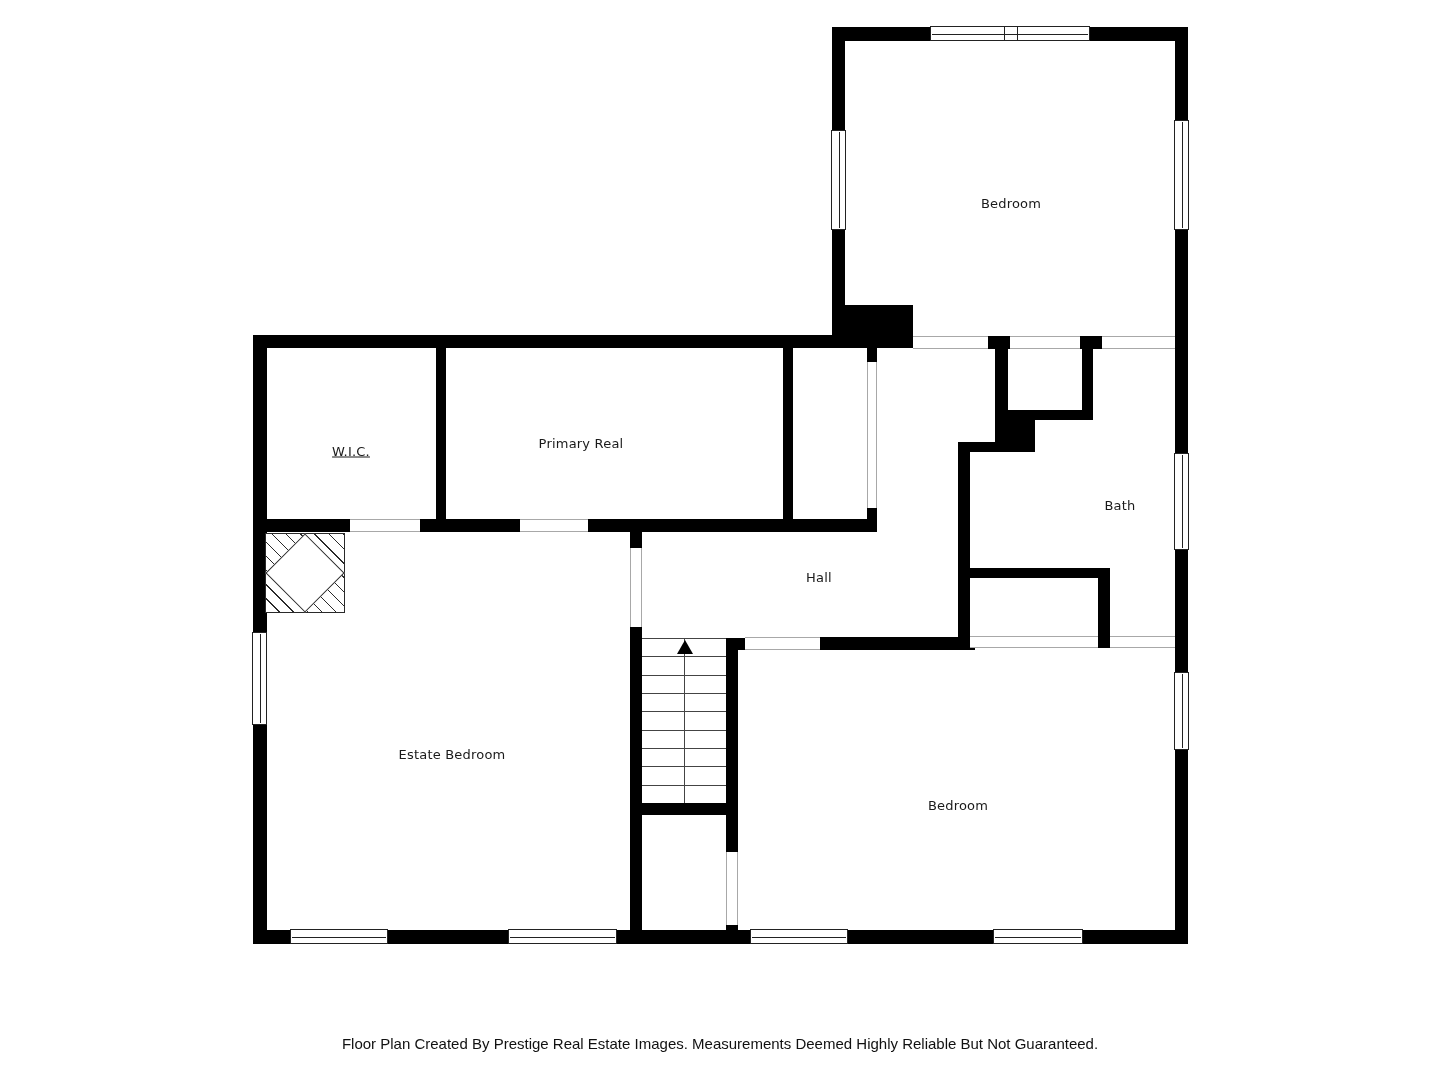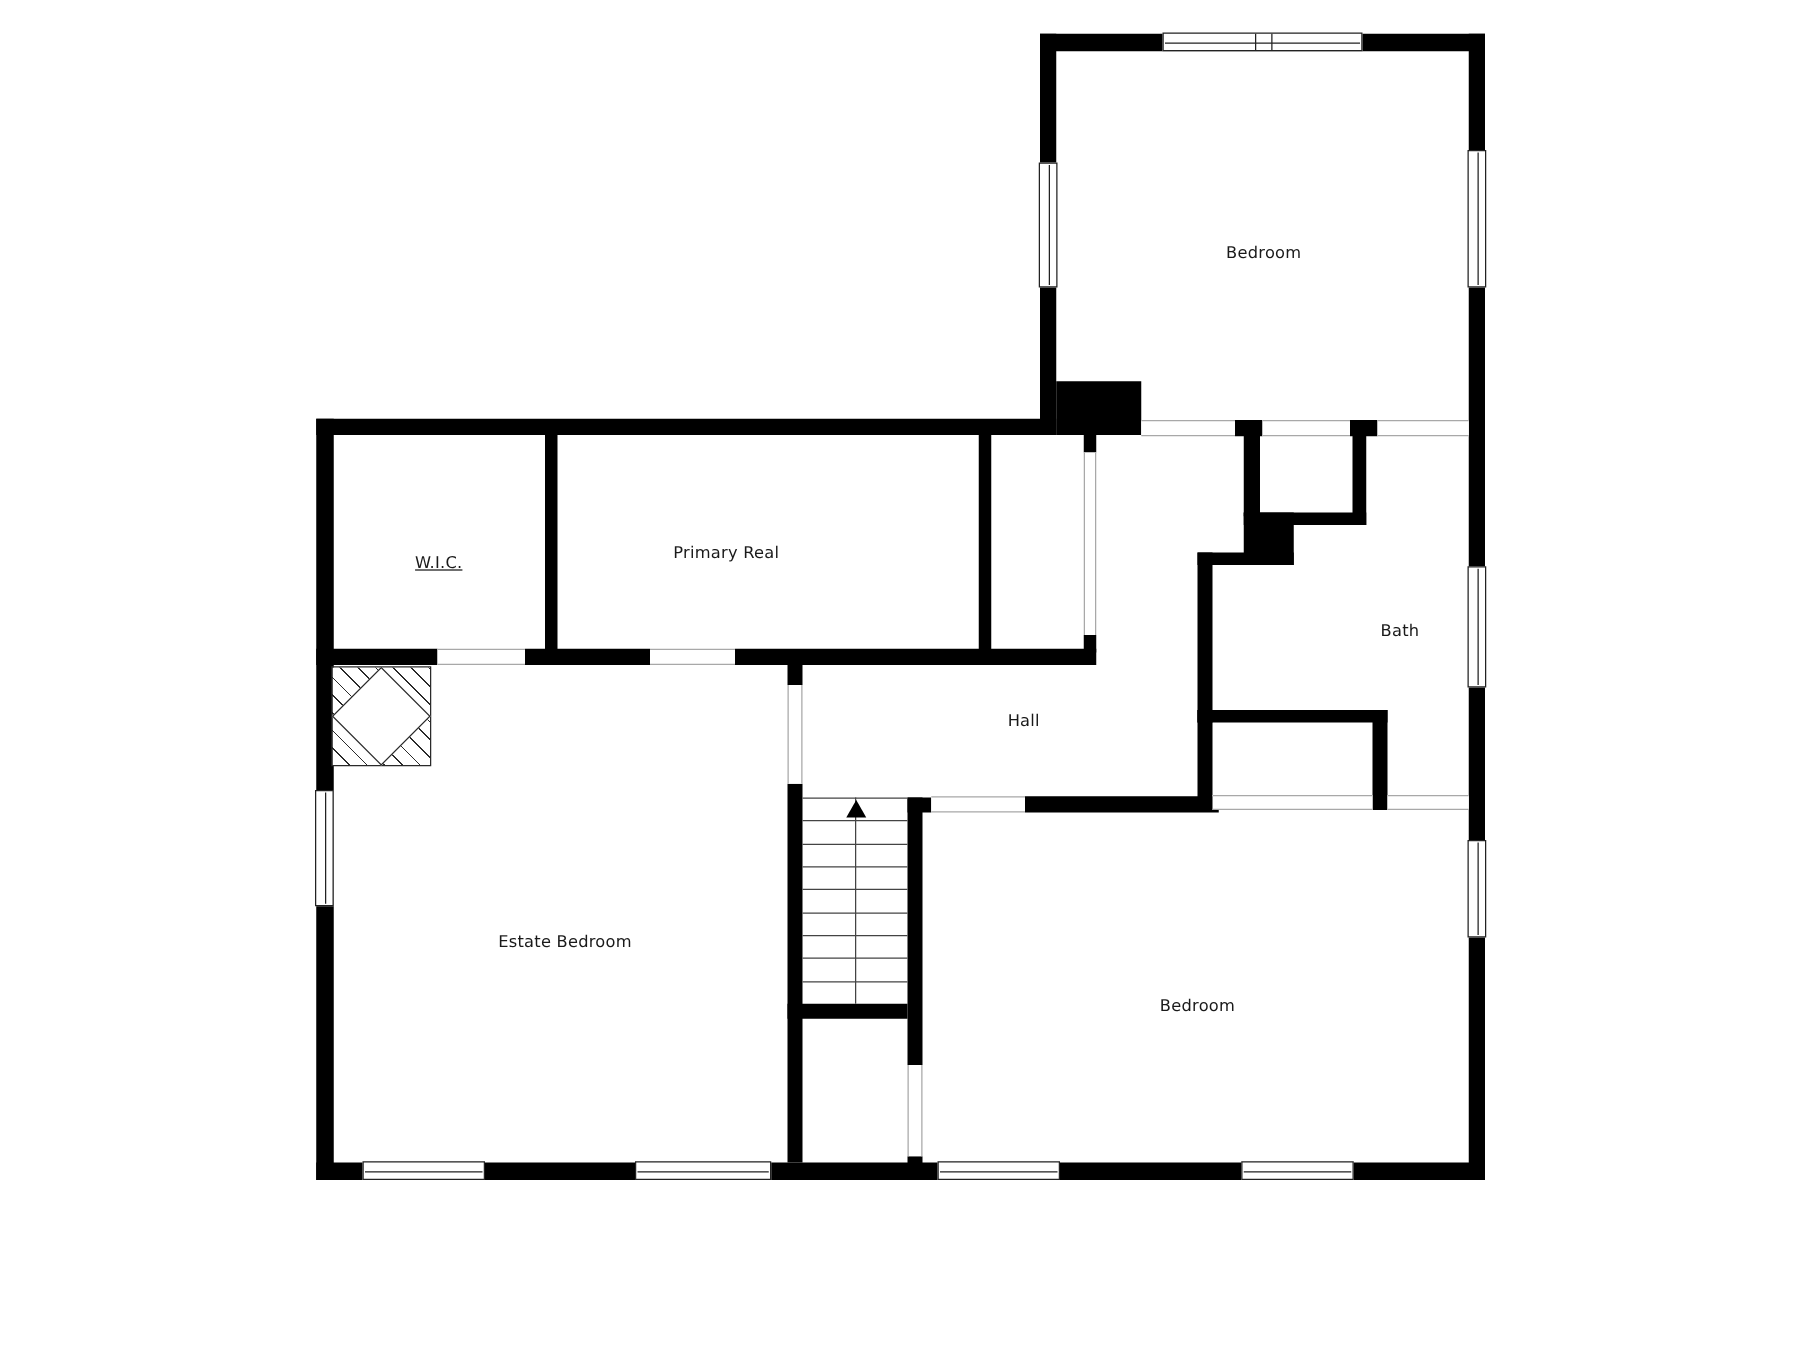--- a/index.html
+++ b/index.html
@@ -153,6 +153,7 @@
   <div class="room-label" style="left:452px;top:754px;">Estate Bedroom</div>
   <div class="room-label" style="left:958px;top:805px;">Bedroom</div>
 
+  <div class="disclaimer">Floor Plan Created By Prestige Real Estate Images. Measurements Deemed Highly Reliable But Not Guaranteed.</div>
 
 </div>
 

